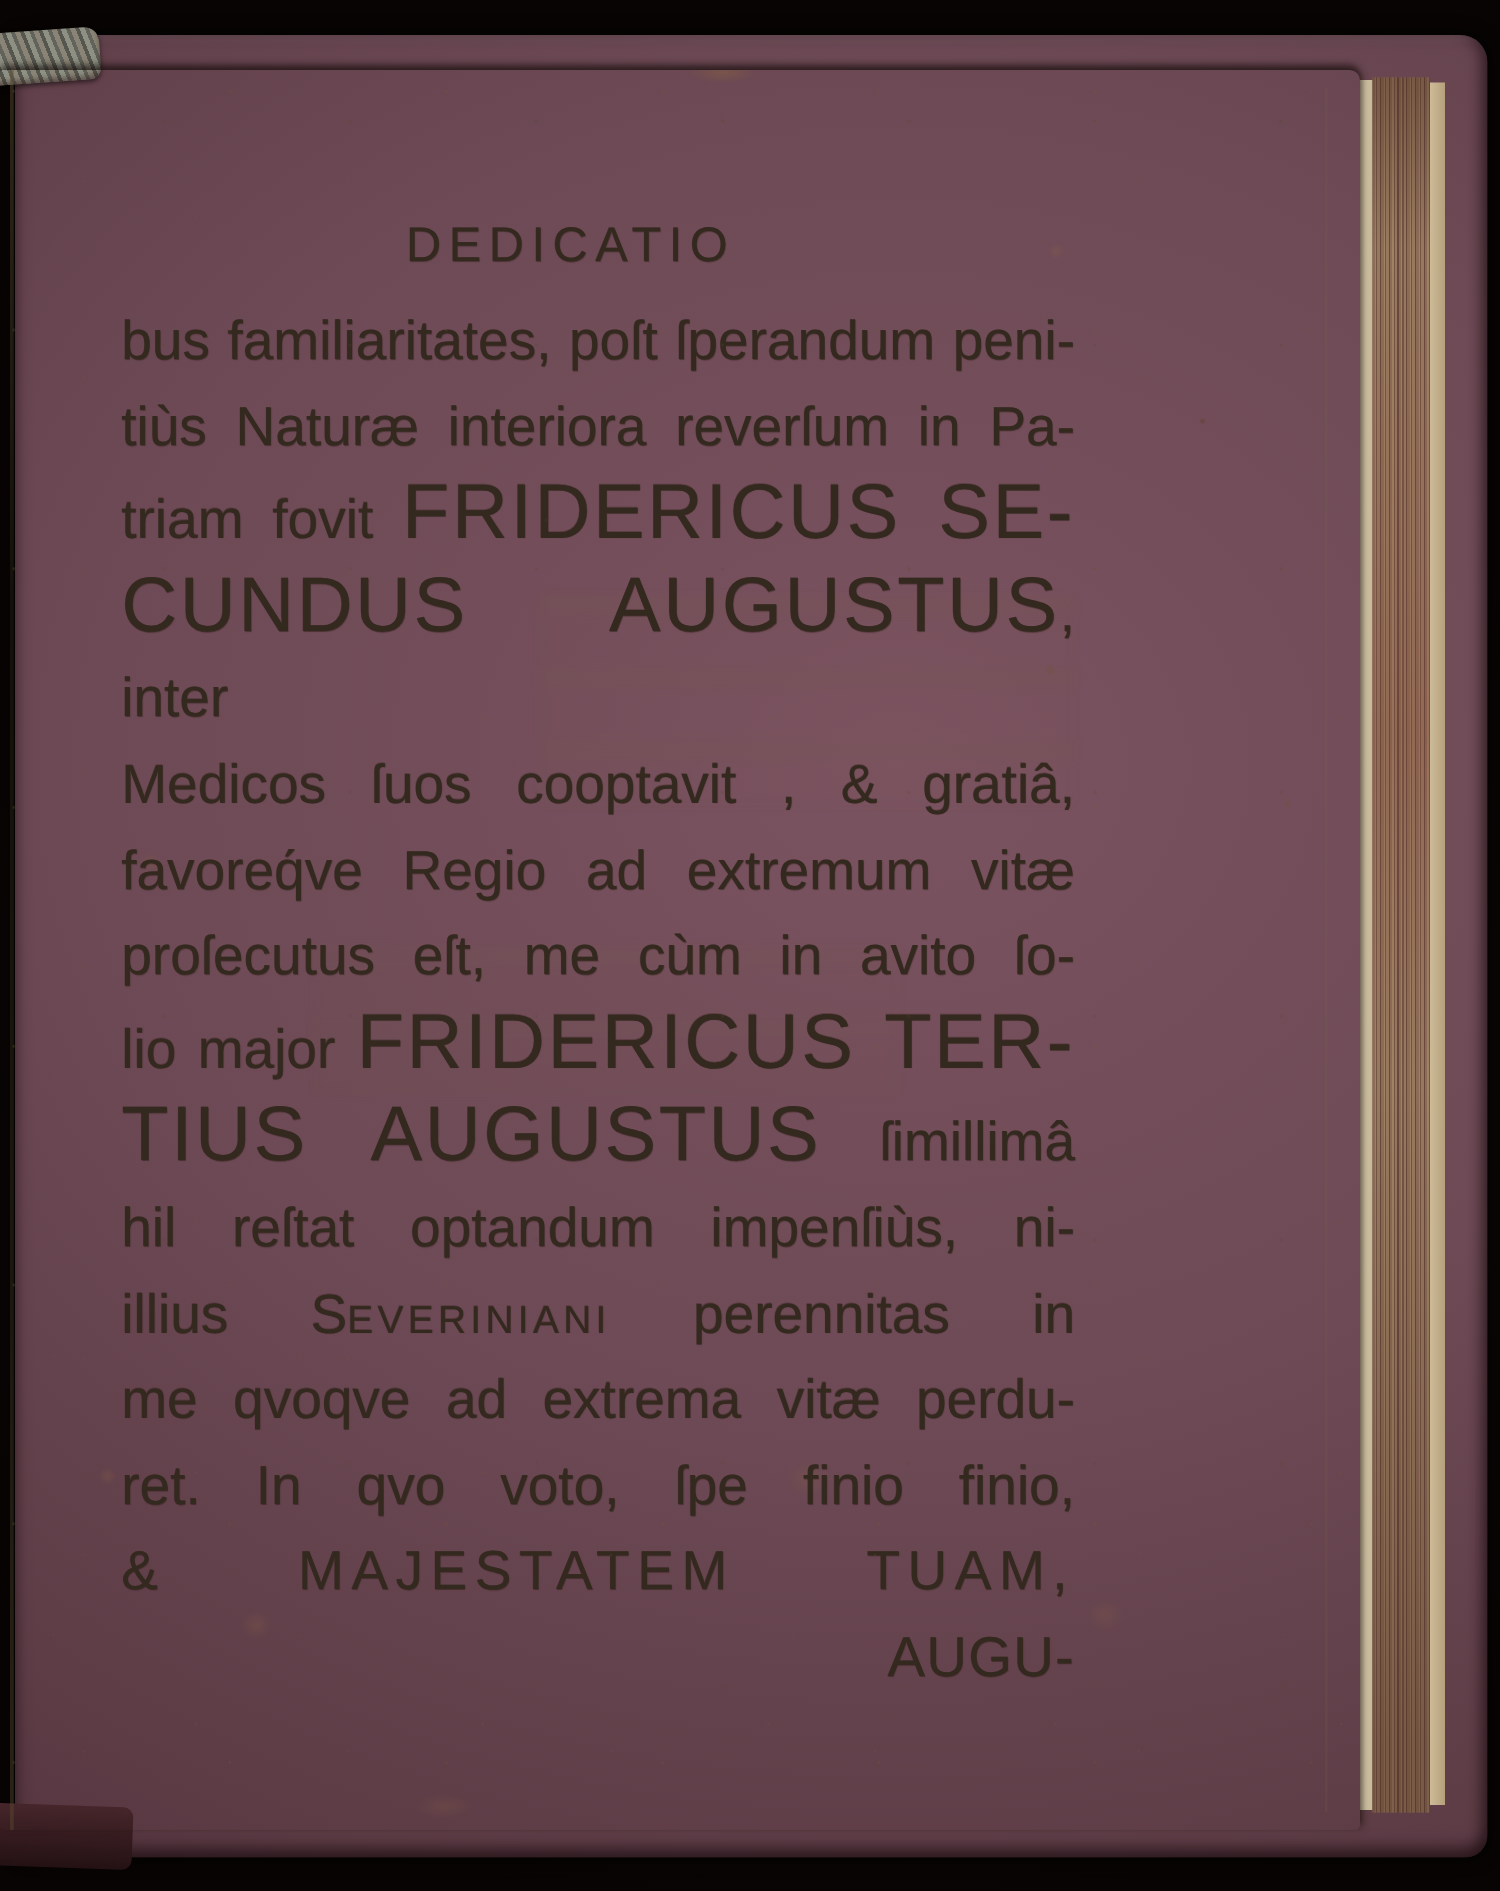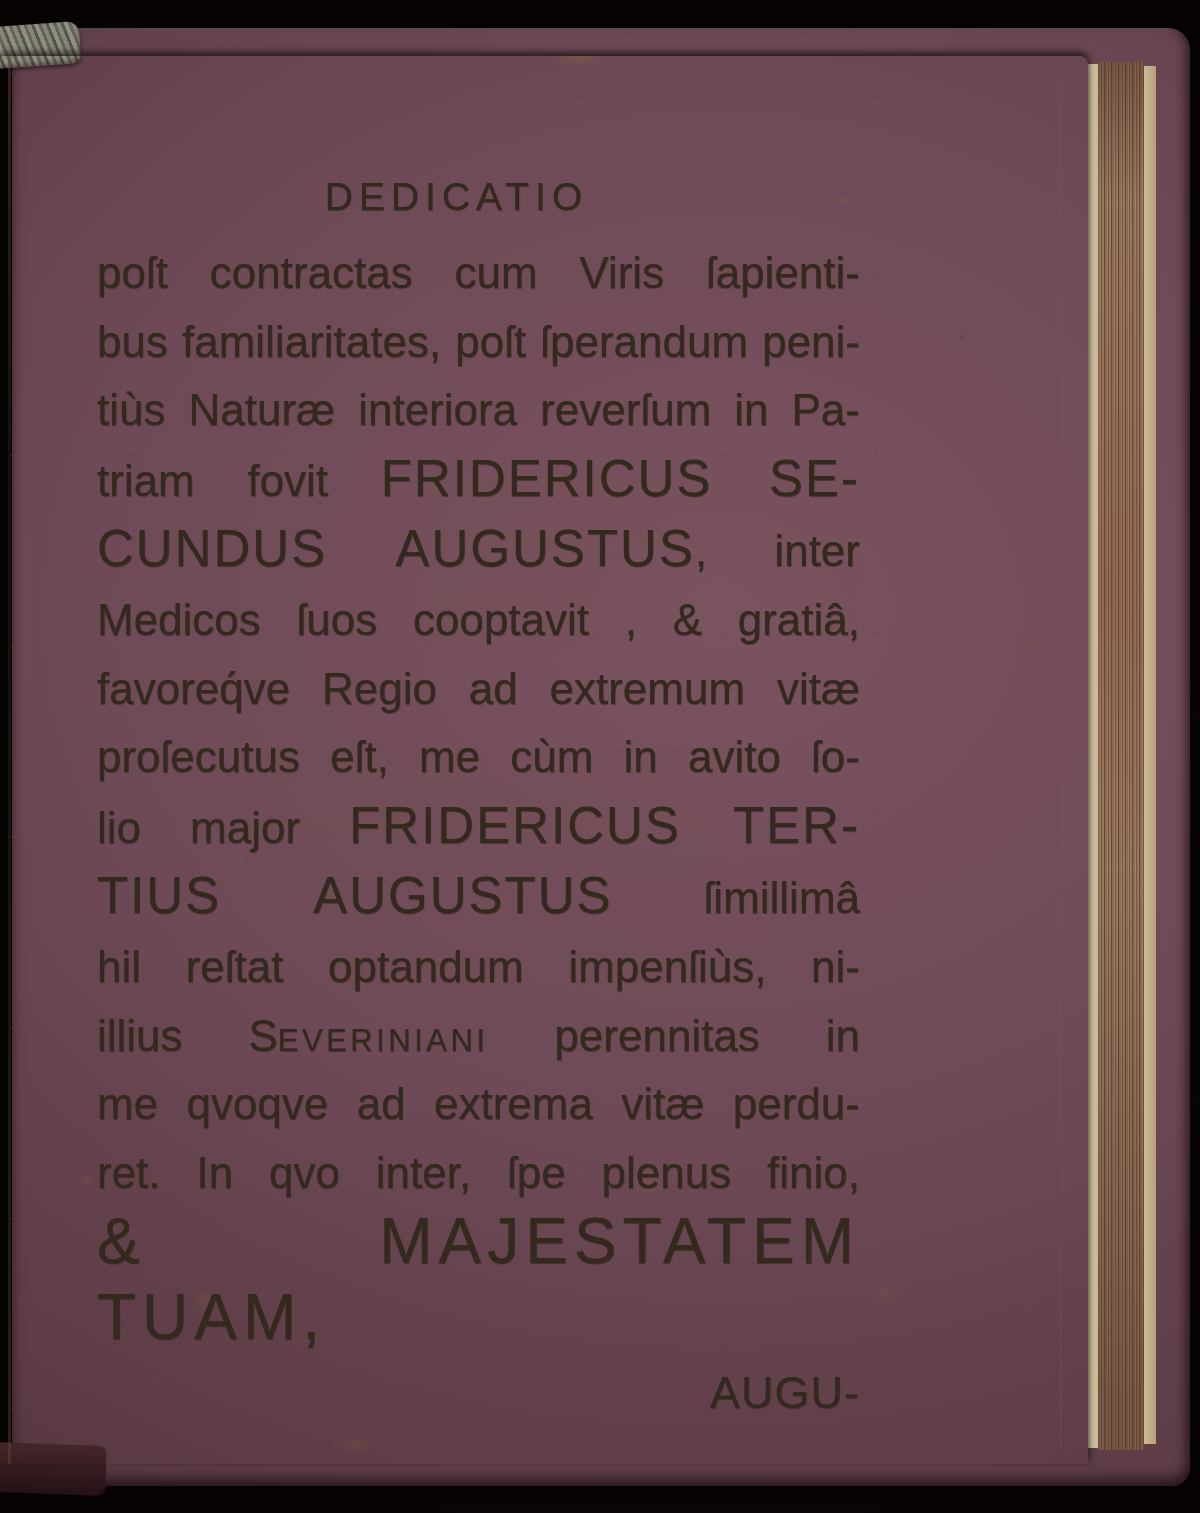--- a/index.html
+++ b/index.html
@@ -136,7 +136,6 @@
     <div class="header print">DEDICATIO</div>
 
     <div class="text-block print">
-        <div class="line align-justify"><span class="seg-n">poſt contractas cum Viris ſapienti-</span></div>
         <div class="line align-justify"><span class="seg-n">bus familiaritates, poſt ſperandum peni-</span></div>
         <div class="line align-justify"><span class="seg-n">tiùs Naturæ interiora reverſum in Pa-</span></div>
         <div class="line align-justify"><span class="seg-n">triam fovit </span><span class="seg-caps">FRIDERICUS SE-</span></div>

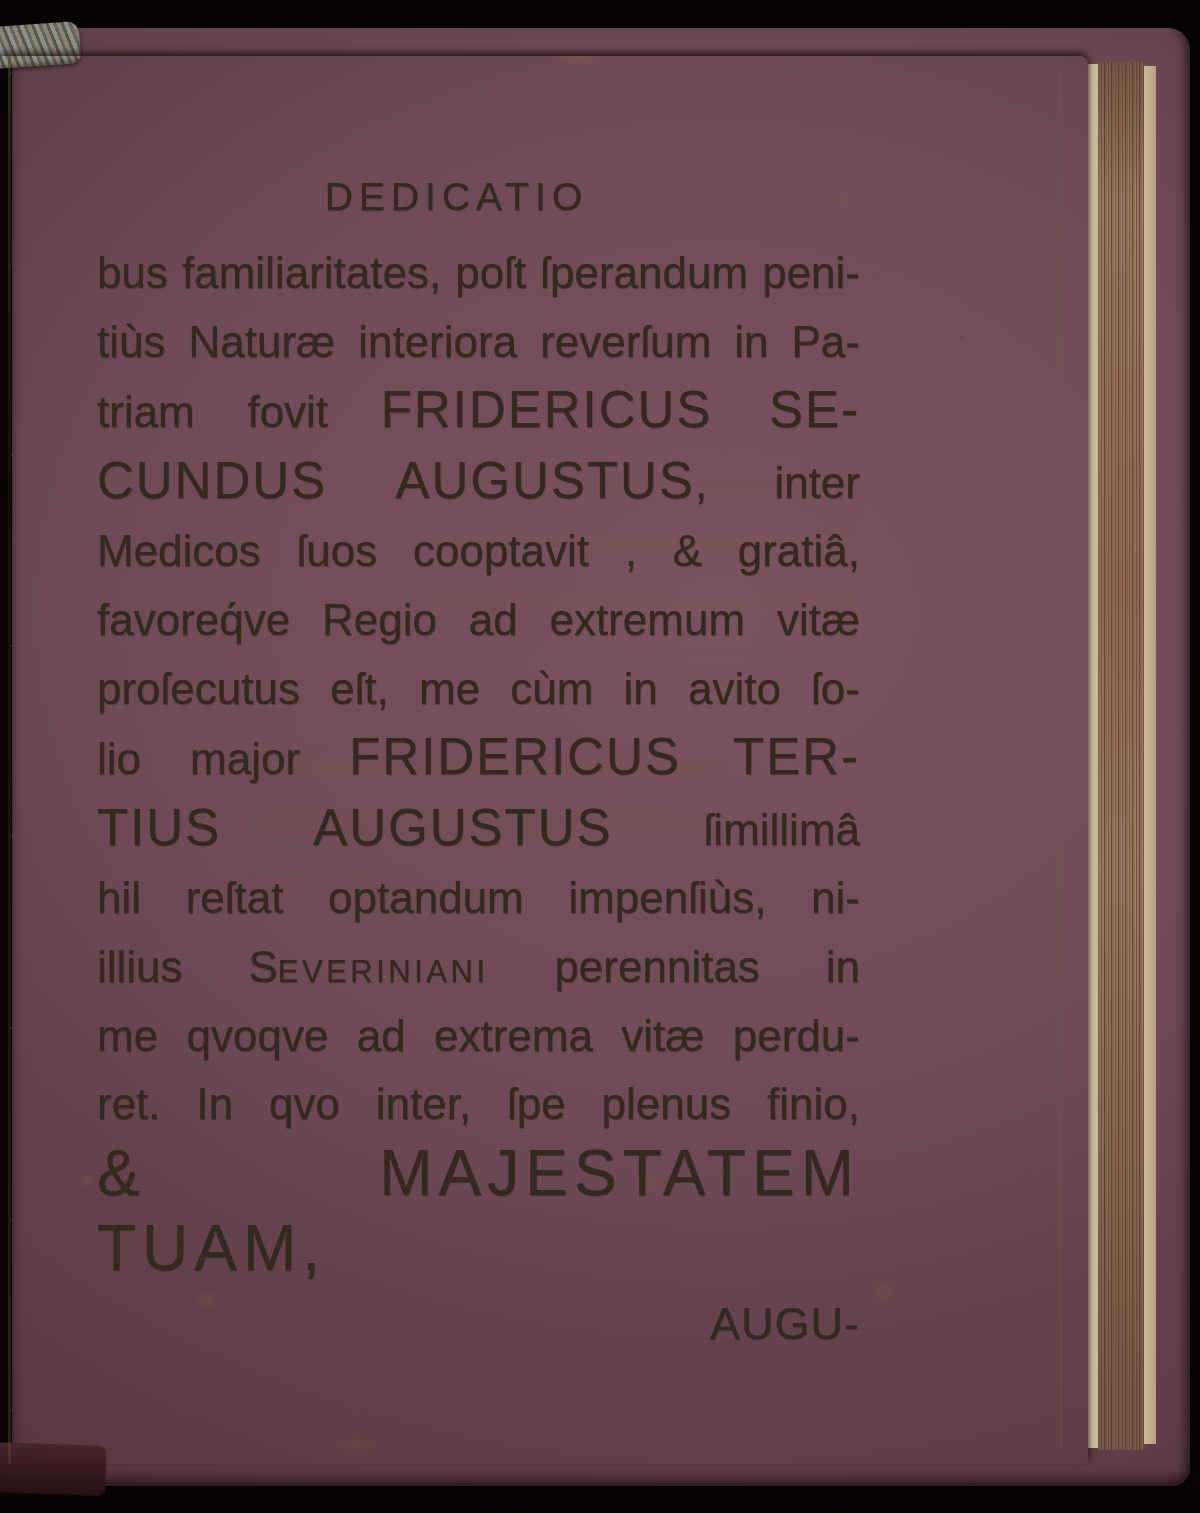--- a/index.html
+++ b/index.html
@@ -108,7 +108,7 @@
   .align-justify{text-align:justify;text-align-last:justify;}
   .align-right{text-align:right;text-align-last:right;}
   .seg-n{font-size:44px;}
-  .seg-caps{font-size:51px;letter-spacing:2px;}
+  .seg-caps{font-size:62px;letter-spacing:2px;}
   .seg-maj{font-size:64px;letter-spacing:6px;}
   .seg-sc{font-size:31px;letter-spacing:3.5px;}
   .seg-catch{font-size:45px;letter-spacing:1px;}

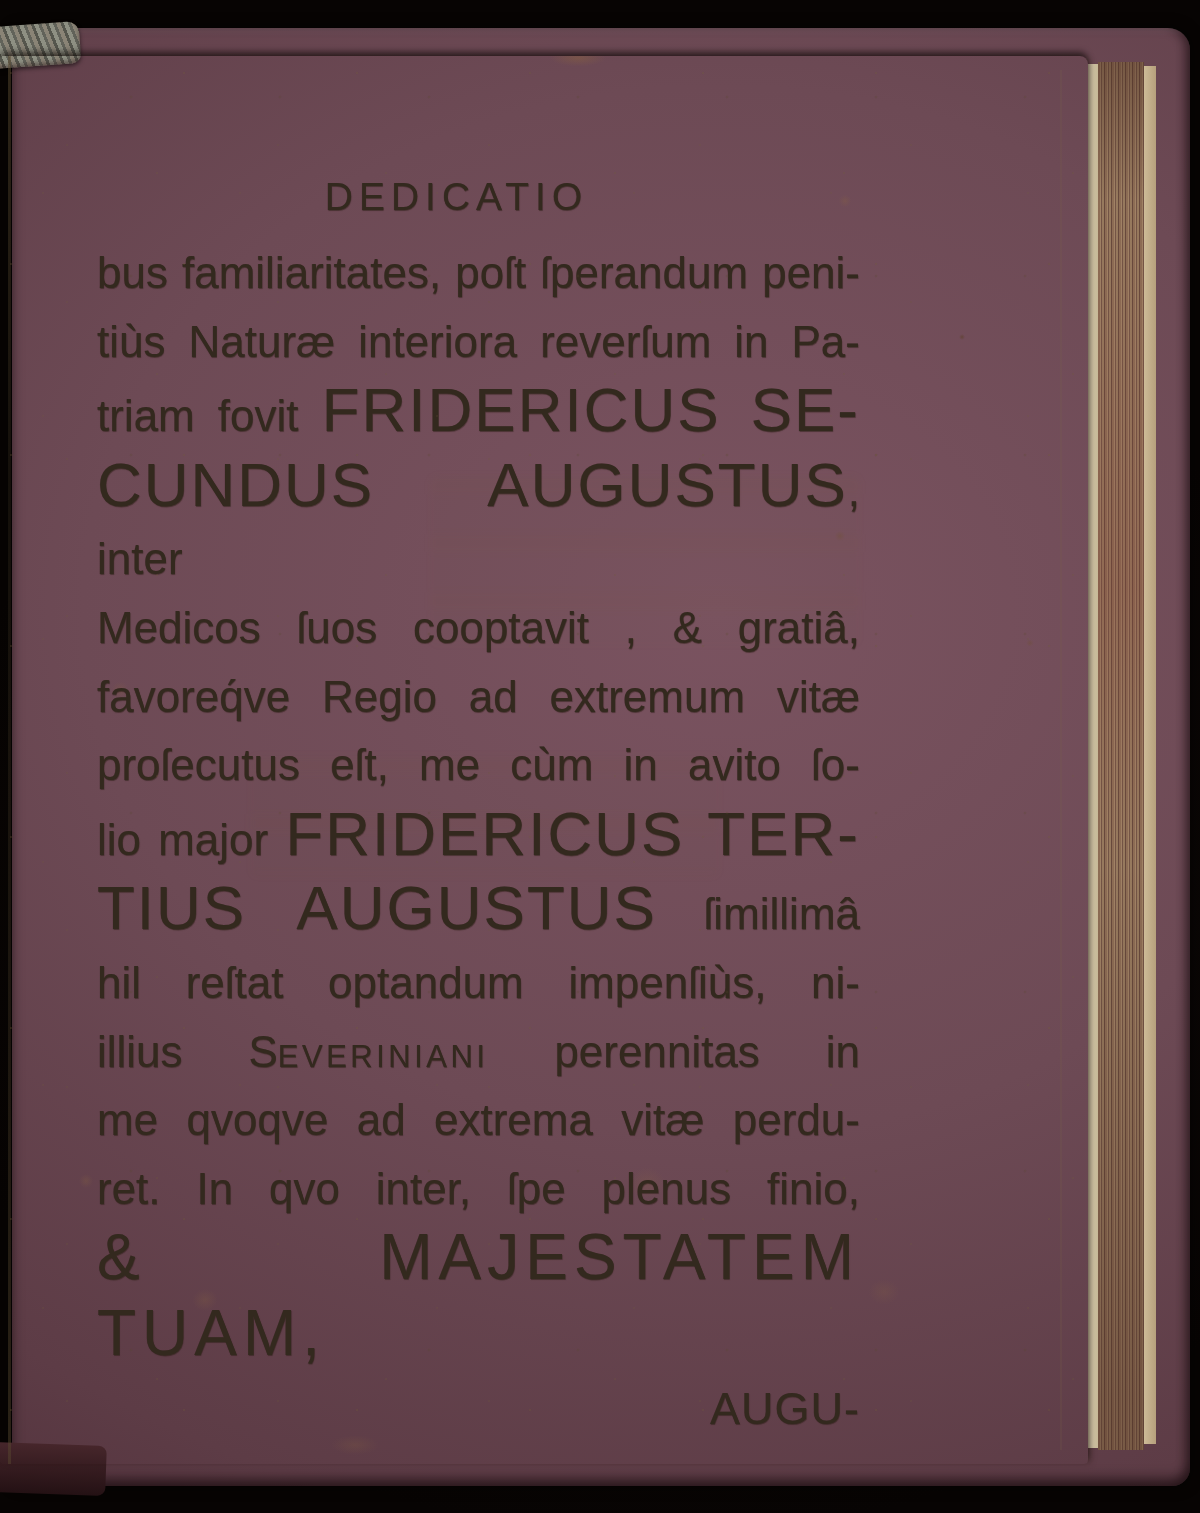--- a/index.html
+++ b/index.html
@@ -148,7 +148,7 @@
         <div class="line align-justify"><span class="seg-n">hil reſtat optandum impenſiùs, ni-</span></div>
         <div class="line align-justify"><span class="seg-n">illius S</span><span class="seg-sc">EVERINIANI</span><span class="seg-n"> perennitas in</span></div>
         <div class="line align-justify"><span class="seg-n">me qvoqve ad extrema vitæ perdu-</span></div>
-        <div class="line align-justify"><span class="seg-n">ret. In qvo inter, ſpe plenus finio,</span></div>
+        <div class="line align-justify"><span class="seg-n">ret. In qvo voto, ſpe finio finio,</span></div>
         <div class="line align-justify"><span class="seg-maj">&amp; MAJESTATEM TUAM,</span></div>
         <div class="line align-right"><span class="seg-catch">AUGU-</span></div>
       </div>

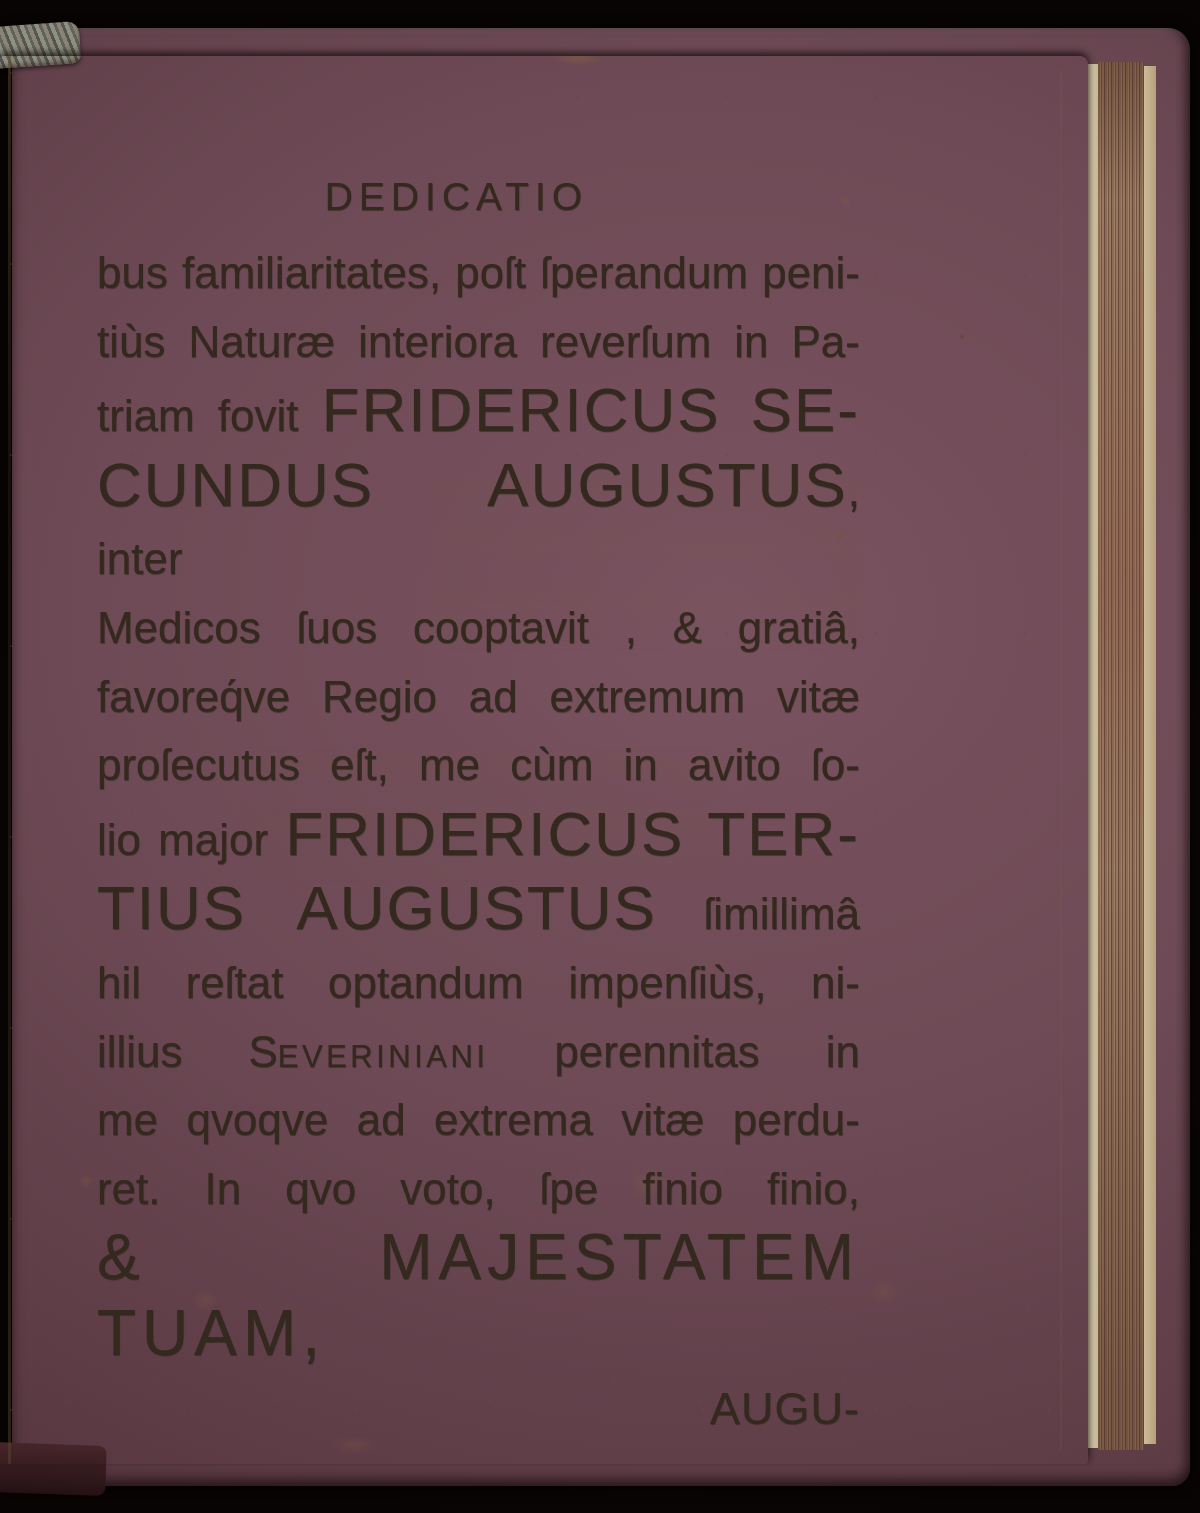--- a/index.html
+++ b/index.html
@@ -109,7 +109,7 @@
   .align-right{text-align:right;text-align-last:right;}
   .seg-n{font-size:44px;}
   .seg-caps{font-size:62px;letter-spacing:2px;}
-  .seg-maj{font-size:64px;letter-spacing:6px;}
+  .seg-maj{font-size:44px;letter-spacing:6px;}
   .seg-sc{font-size:31px;letter-spacing:3.5px;}
   .seg-catch{font-size:45px;letter-spacing:1px;}
 </style>

